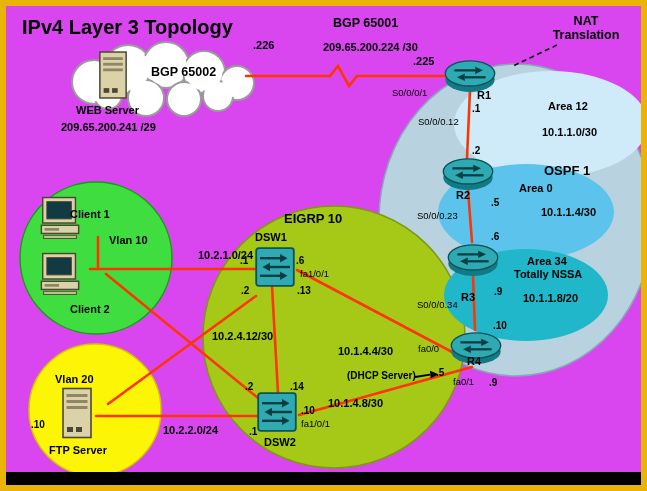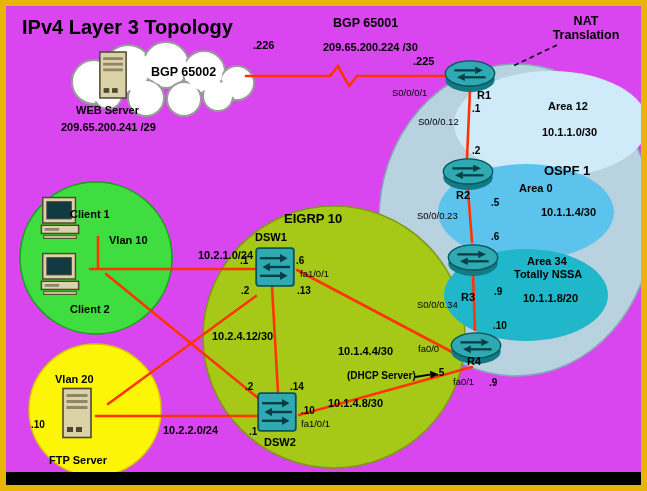--- a/index.html
+++ b/index.html
@@ -193,7 +193,7 @@
   <div class="lbl" style="left:103px; top:228px;">Vlan 10</div>
   <div class="lbl" style="left:64px;  top:297px;">Client 2</div>
   <div class="lbl" style="left:49px;  top:367px;">Vlan 20</div>
-  <div class="lbl t-c" style="left:42px;  top:448px; width:60px;">FTP Server</div>
+  <div class="lbl t-c" style="left:42px;  top:438px; width:60px;">FTP Server</div>
   <div class="lbl t-ip" style="left:25px;  top:413px;">.10</div>
   <div class="lbl" style="left:157px; top:418px;">10.2.2.0/24</div>
 

